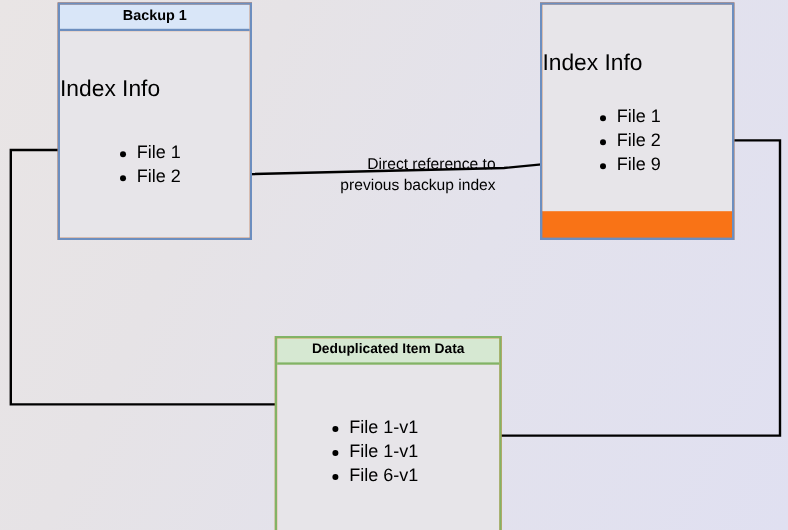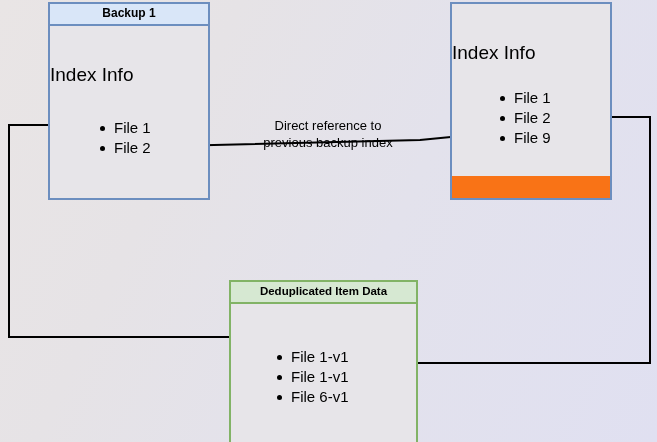--- a/index.html
+++ b/index.html
@@ -153,7 +153,7 @@
     </div>
   </div>
 
-  <div class="annotation" style="left:243px; top:117px; width:170px;">Direct reference to
+  <div class="annotation" style="left:243px; top:128px; width:170px;text-align:right;">Direct reference to
 previous backup index</div>
 
 </div>

